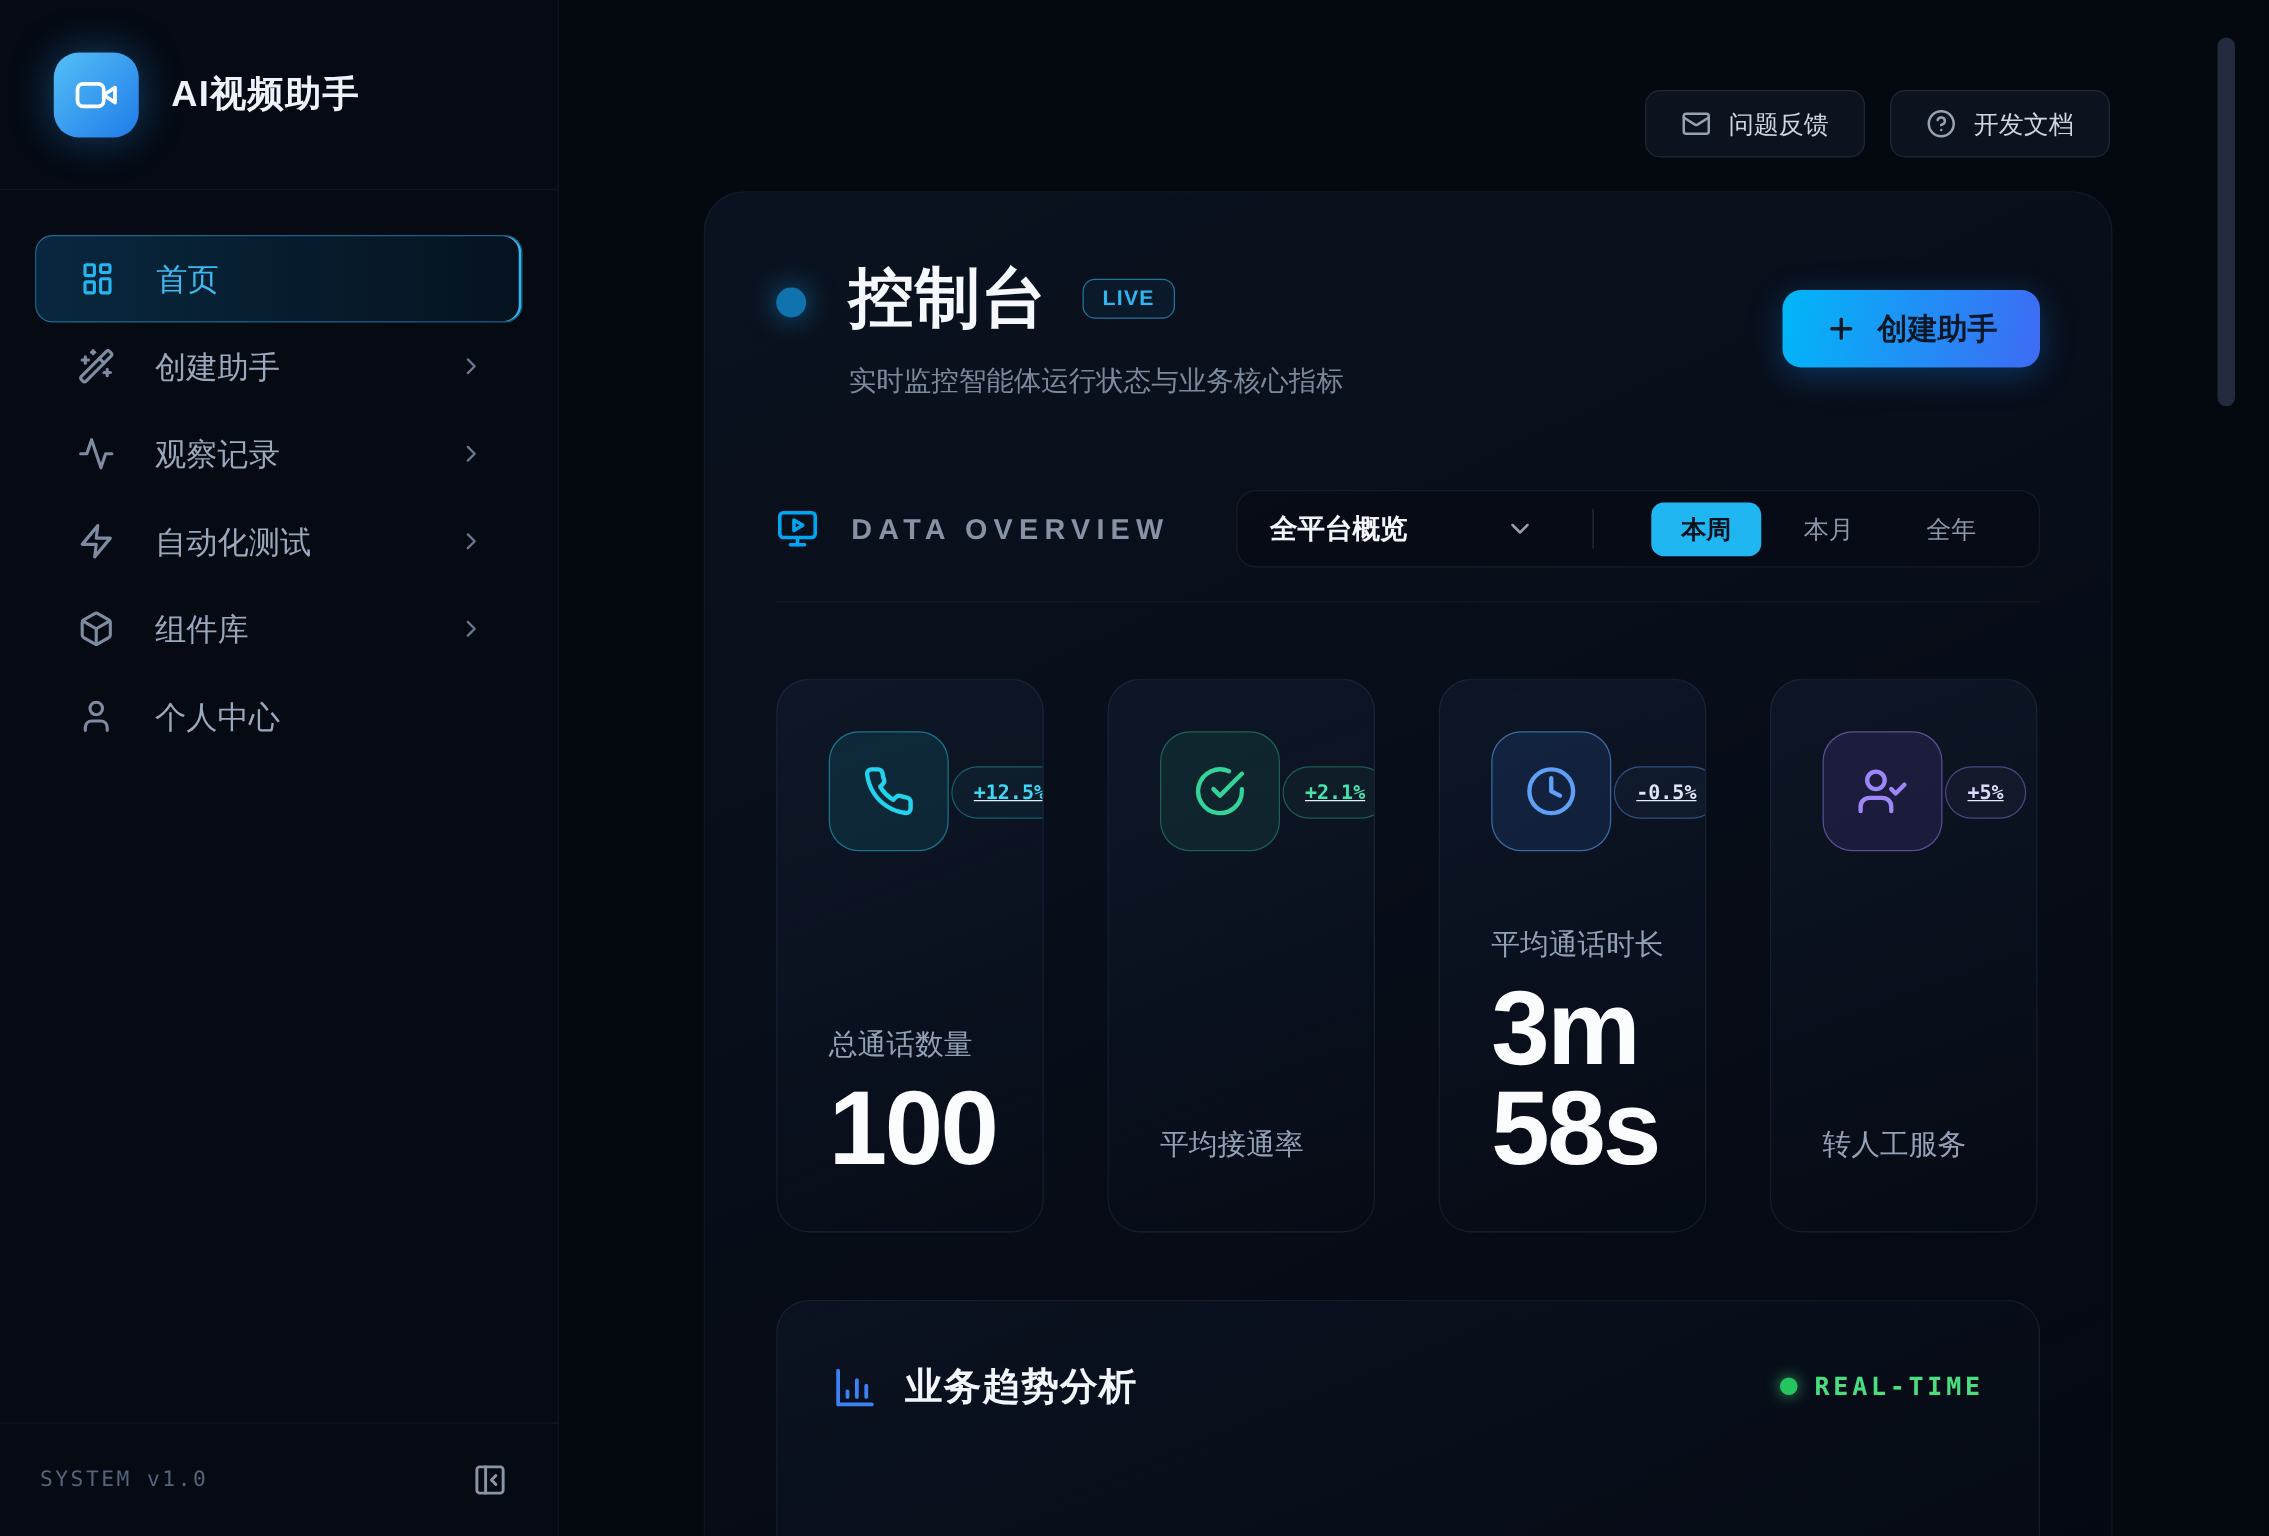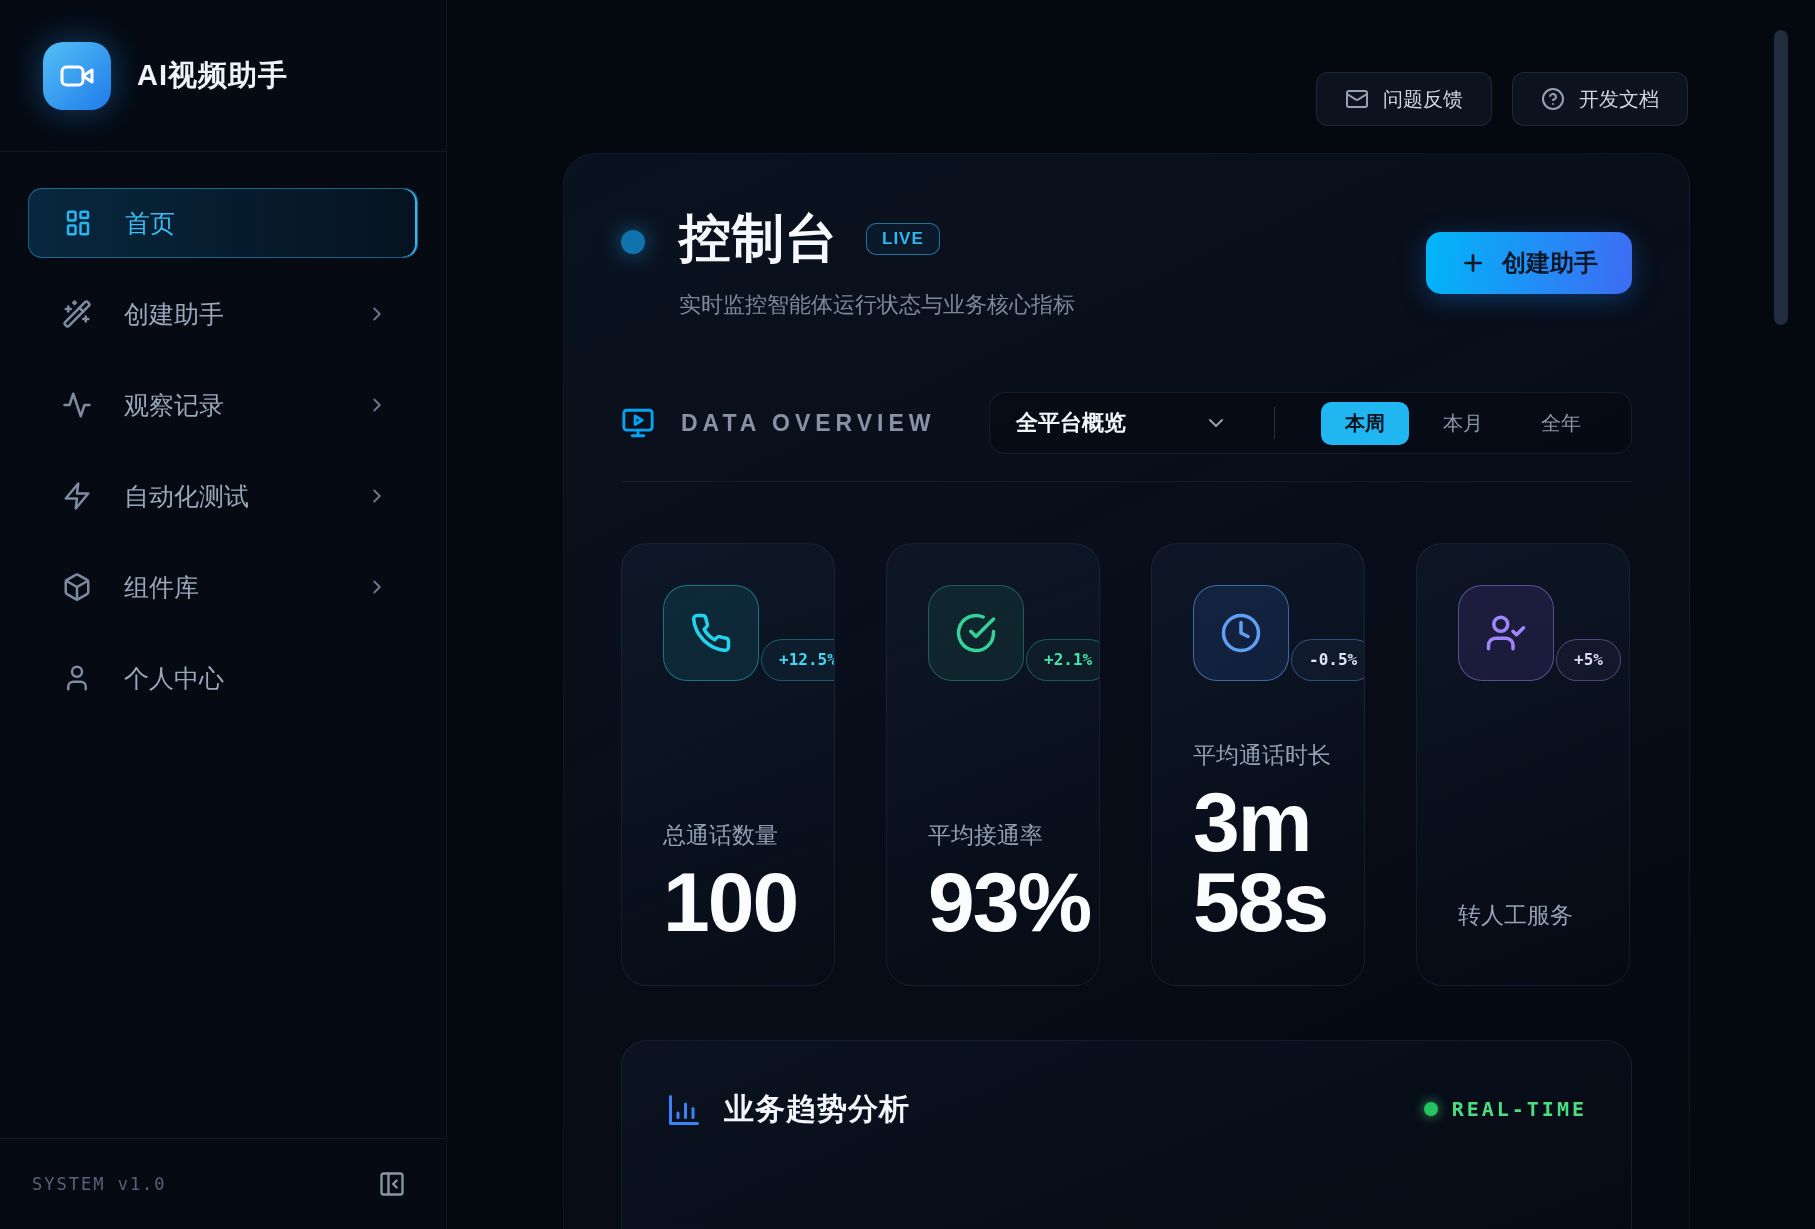--- a/index.html
+++ b/index.html
@@ -33,7 +33,7 @@
 
   .nav { padding:36px 28px 0 28px; }
   .nav-item {
-    height:70px; margin-bottom:21px; border-radius:14px;
+    height:70px; border-radius:14px;
     display:flex; align-items:center; gap:32px; padding:0 30px 0 34px;
     color:#9aa8bc; font-size:25px; cursor:pointer;
   }

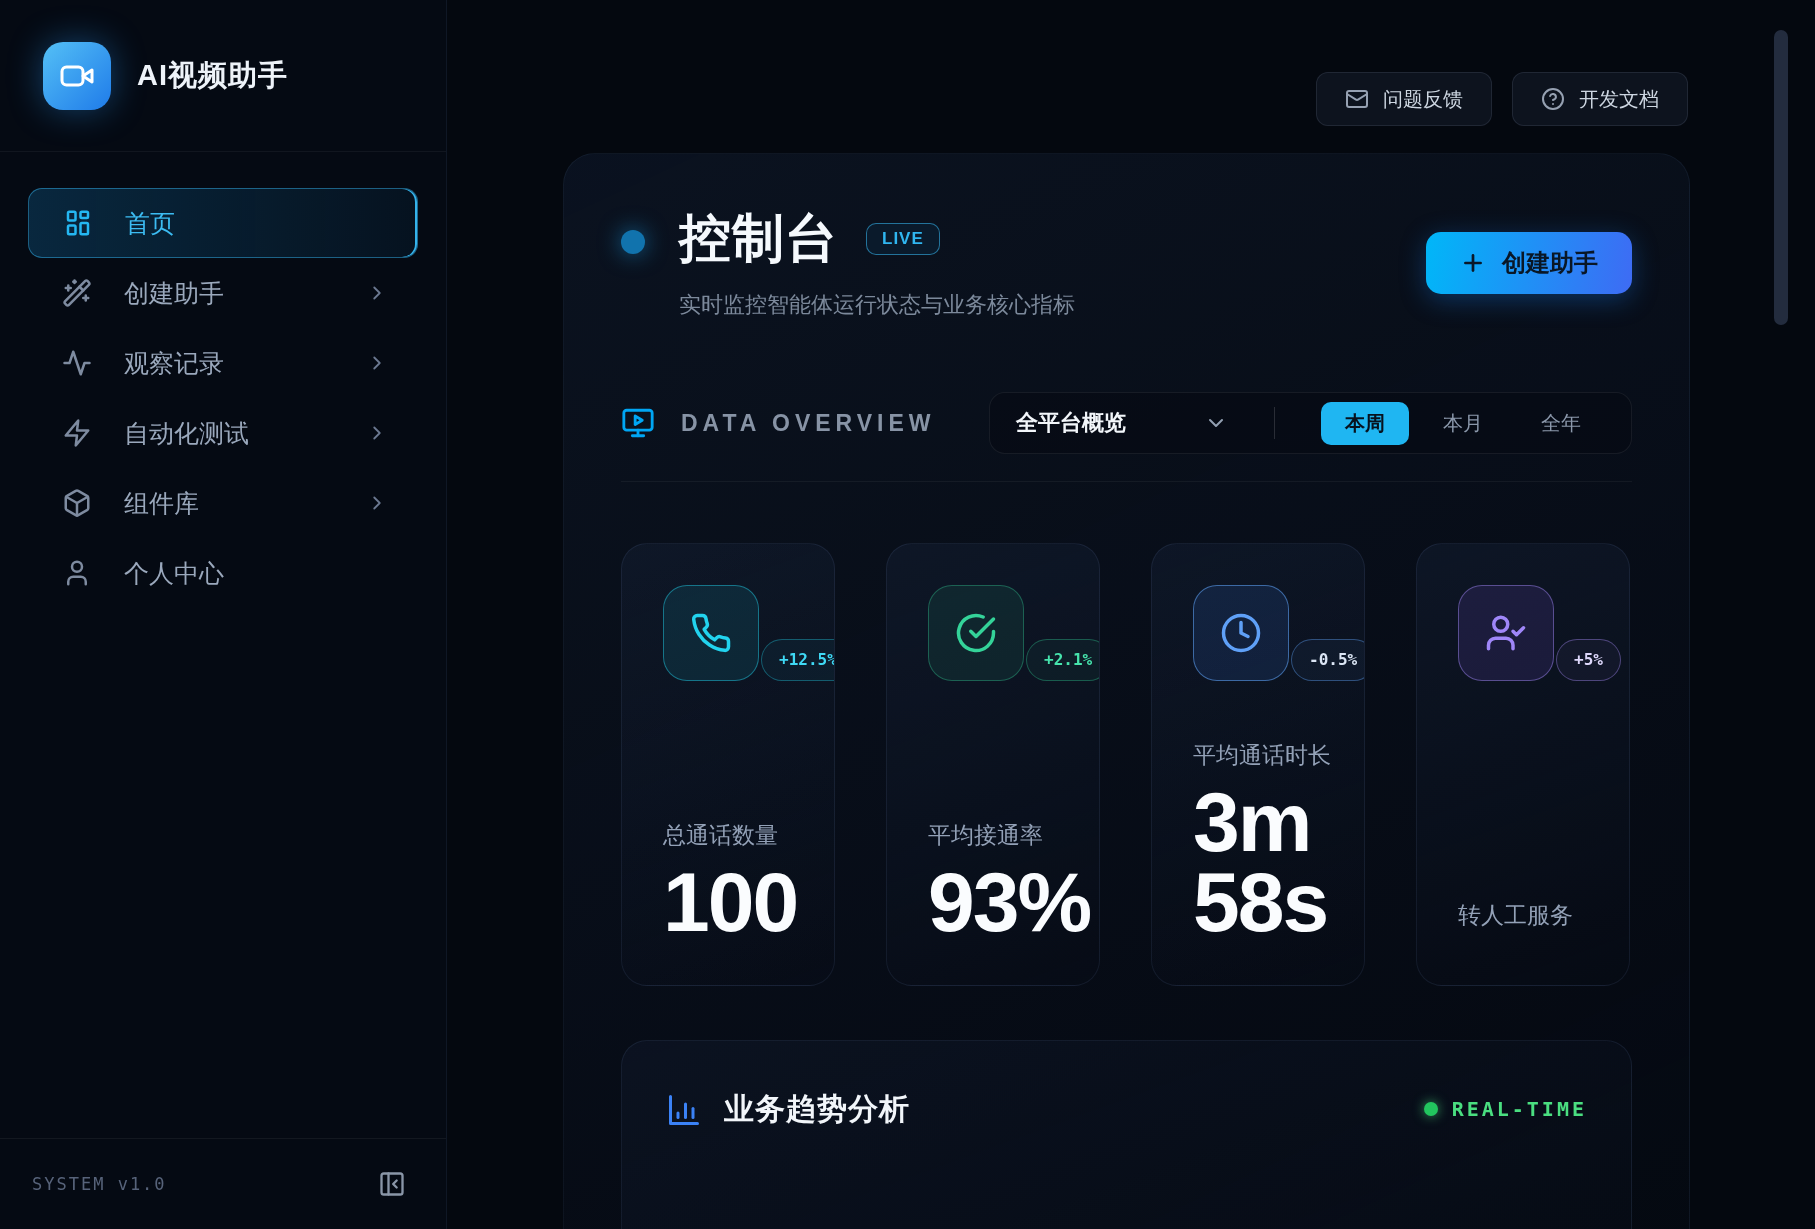--- a/index.html
+++ b/index.html
@@ -140,7 +140,7 @@
     border:1px solid rgba(140,170,225,0.10);
     display:flex; flex-direction:column; position:relative;
   }
-  .stat-top { display:flex; align-items:flex-end; padding:41px 0 0 41px; }
+  .stat-top { display:flex; align-items:center; padding:41px 0 0 41px;text-decoration:underline; }
   .stat-tile {
     width:96px; height:96px; border-radius:24px; flex:none;
     display:flex; align-items:center; justify-content:center;

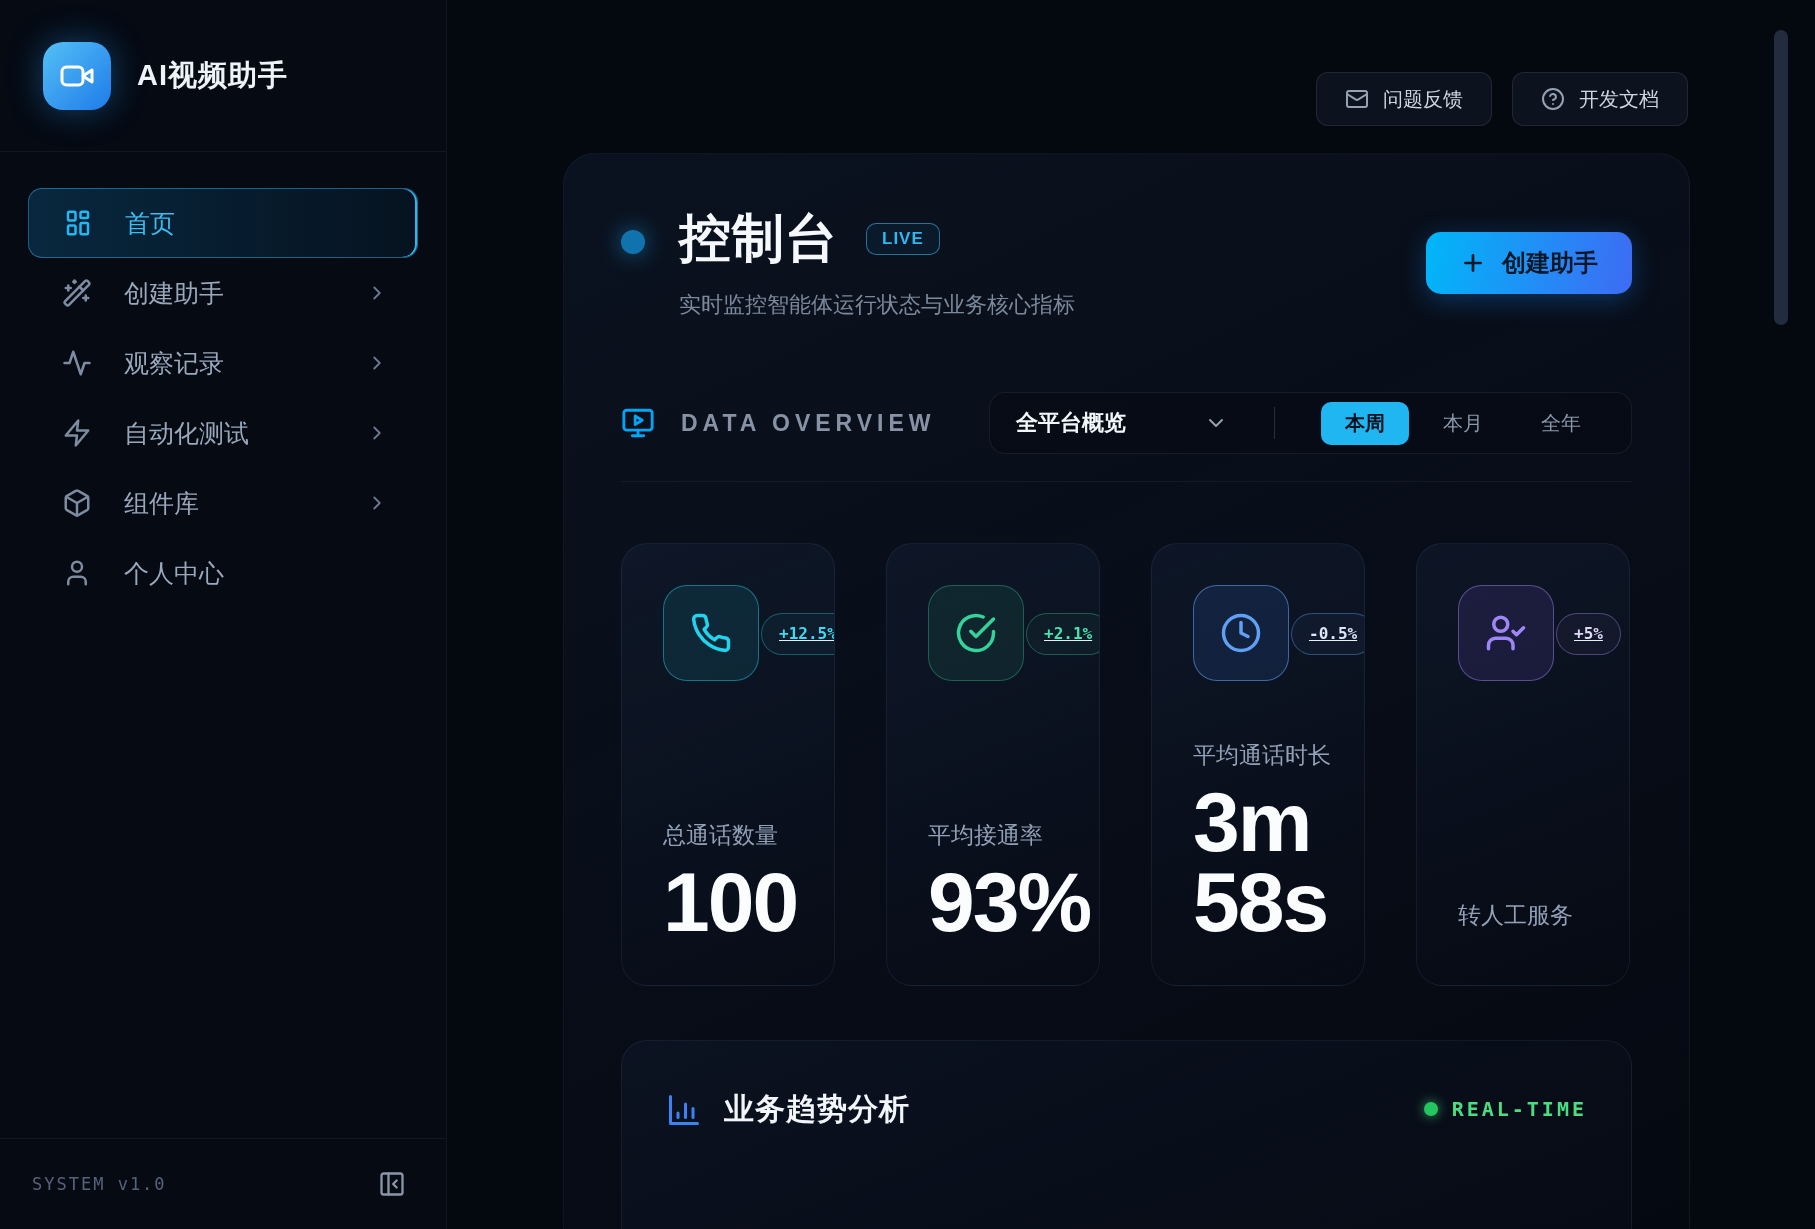--- a/index.html
+++ b/index.html
@@ -406,7 +406,6 @@
       </div>
       <div class="stat-bottom">
         <div class="stat-label">平均接通率</div>
-        <div class="stat-value">93%</div>
       </div>
     </div>
 

